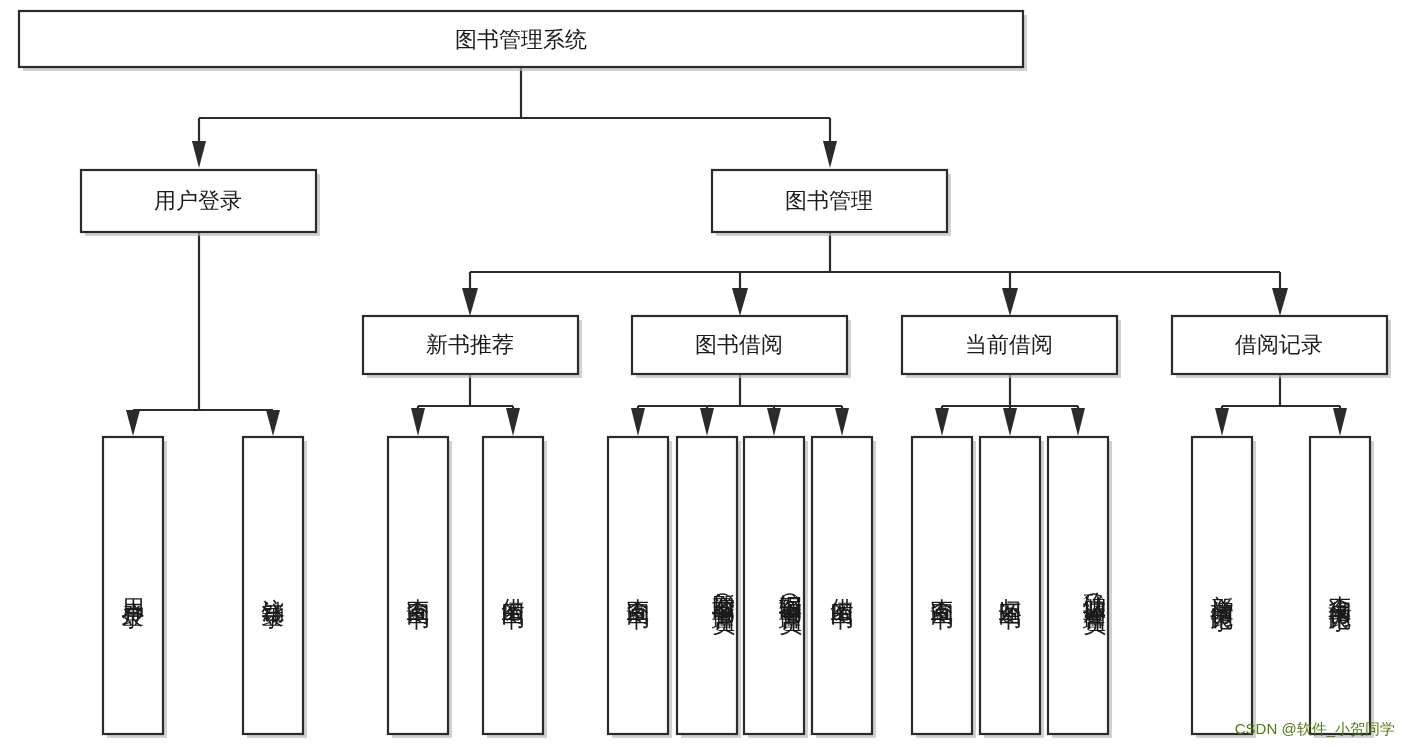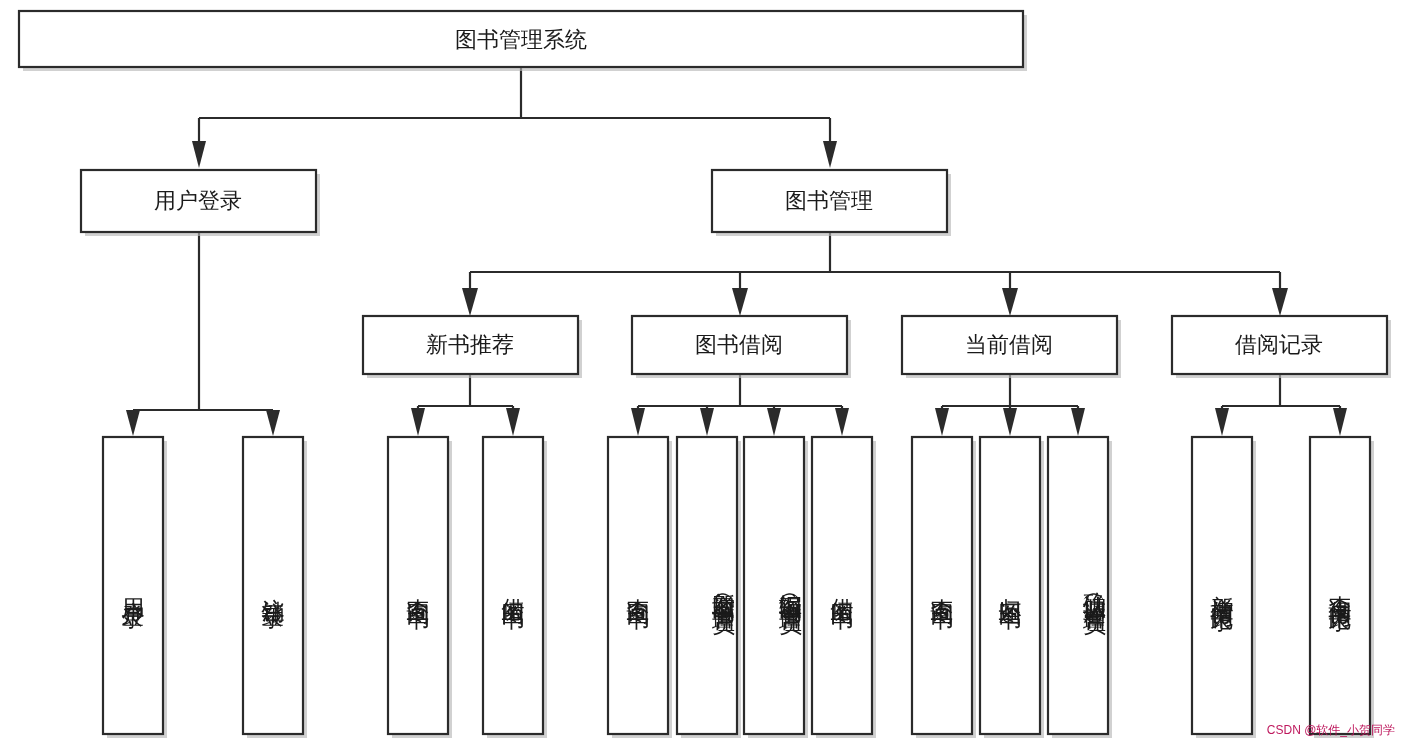--- a/index.html
+++ b/index.html
@@ -52,8 +52,8 @@
     right: 10px;
     bottom: 8px;
     font-family: "Liberation Sans", "DejaVu Sans", sans-serif;
-    font-size: 12px;
-    color: #be185d;
+    font-size: 15px;
+    color: #4d7c0f;
     white-space: nowrap;
     user-select: none;
   }

